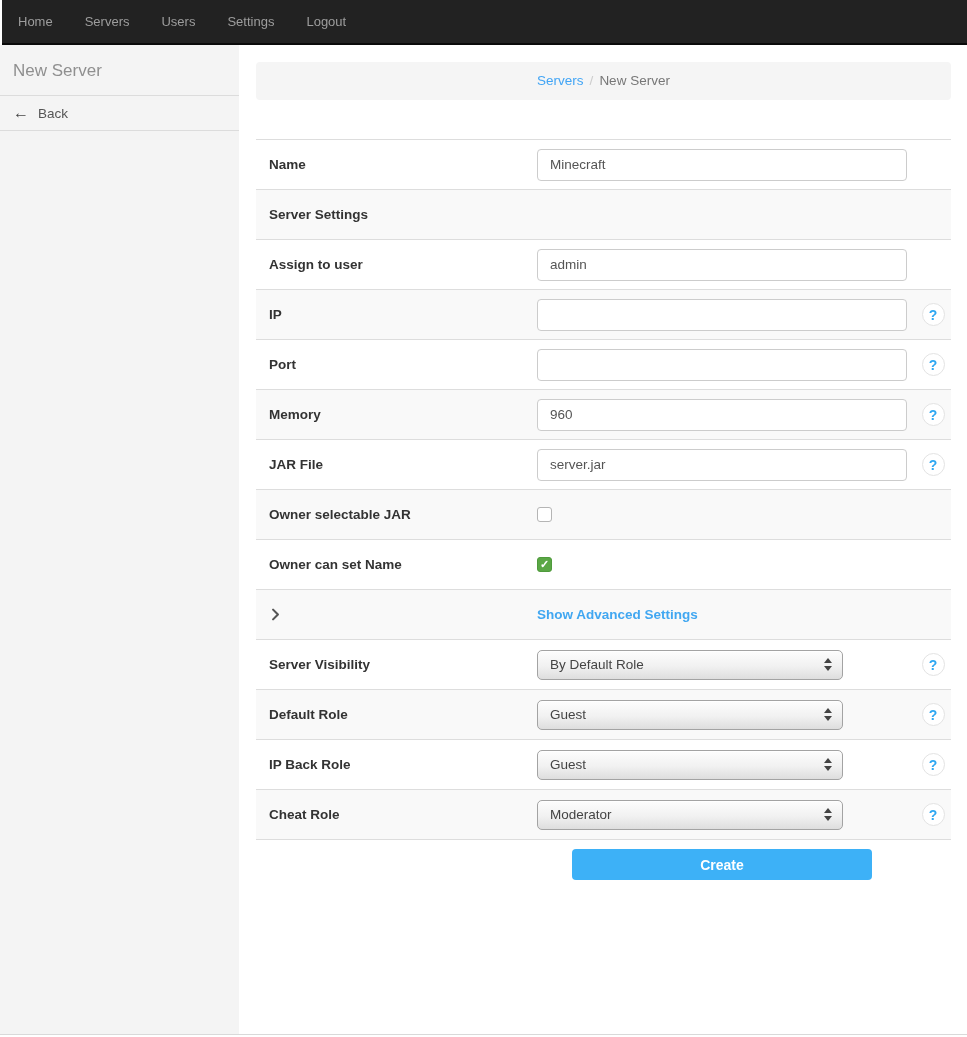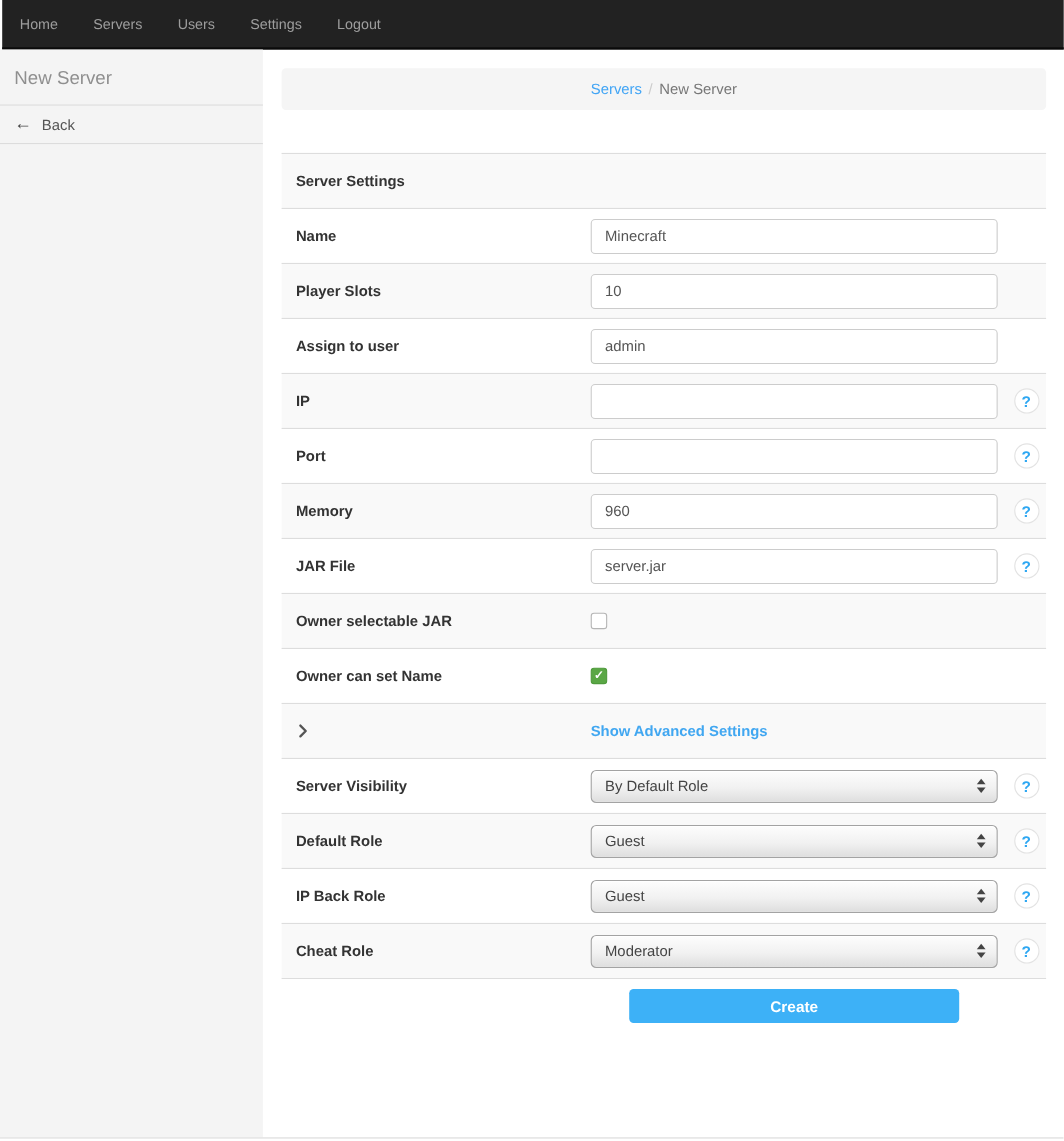--- a/index.html
+++ b/index.html
@@ -110,16 +110,16 @@
 
   <div class="form-table">
 
+    <div class="frow">
+      <div class="cell-label">Name</div>
+      <div class="cell-control">
+          <input class="text-input" value="Minecraft" style="">
+        </div>
+      <div class="cell-help"></div>
+    </div>
+
     <div class="frow alt">
       <div class="cell-label">Server Settings</div>
-    </div>
-
-    <div class="frow">
-      <div class="cell-label">Name</div>
-      <div class="cell-control">
-          <input class="text-input" value="Minecraft" style="">
-        </div>
-      <div class="cell-help"></div>
     </div>
 
     <div class="frow alt">

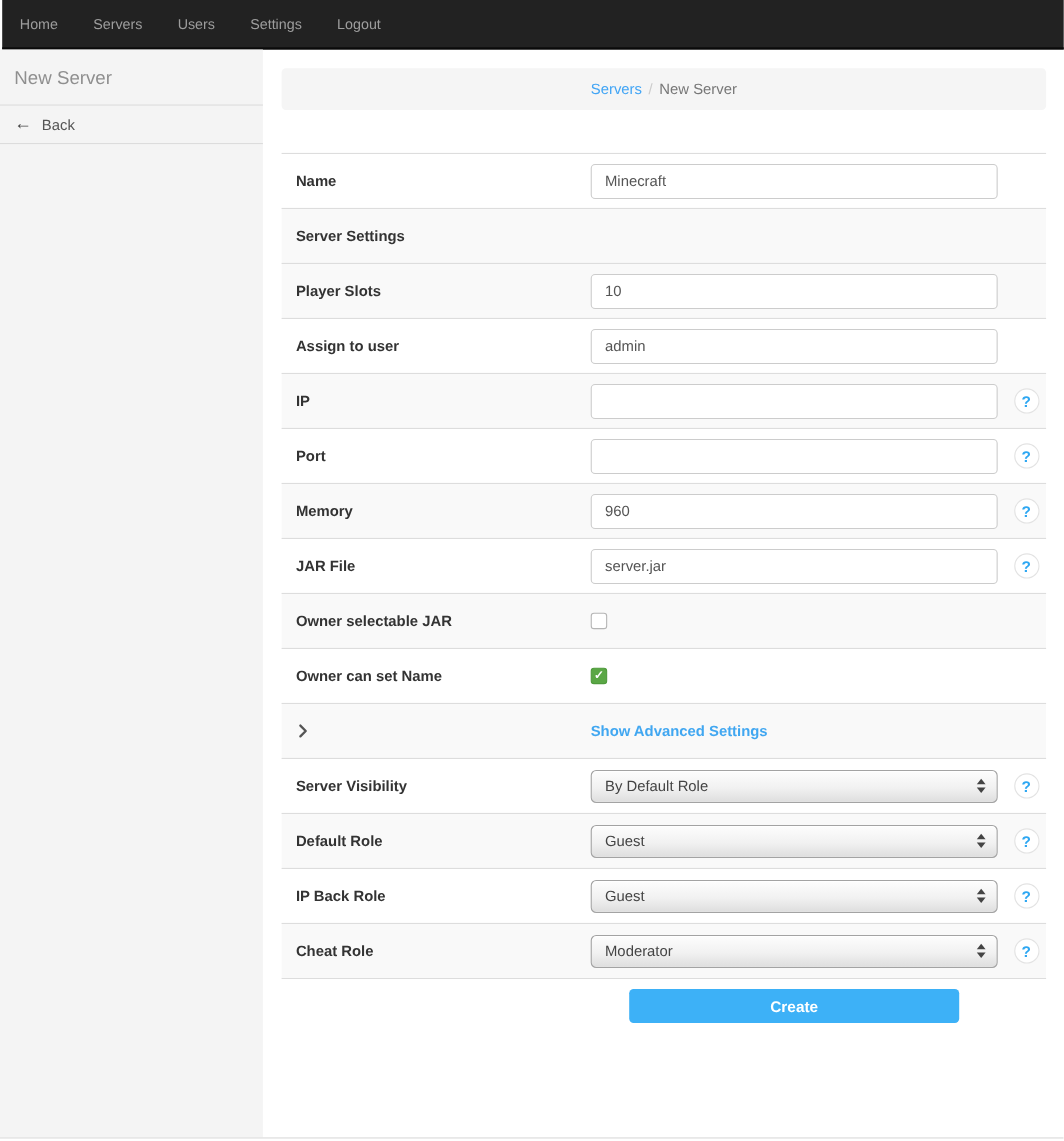--- a/index.html
+++ b/index.html
@@ -122,13 +122,6 @@
       <div class="cell-label">Server Settings</div>
     </div>
 
-    <div class="frow alt">
-      <div class="cell-label">Player Slots</div>
-      <div class="cell-control">
-          <input class="text-input" value="10" style="">
-        </div>
-      <div class="cell-help"></div>
-    </div>
 
     <div class="frow">
       <div class="cell-label">Assign to user</div>

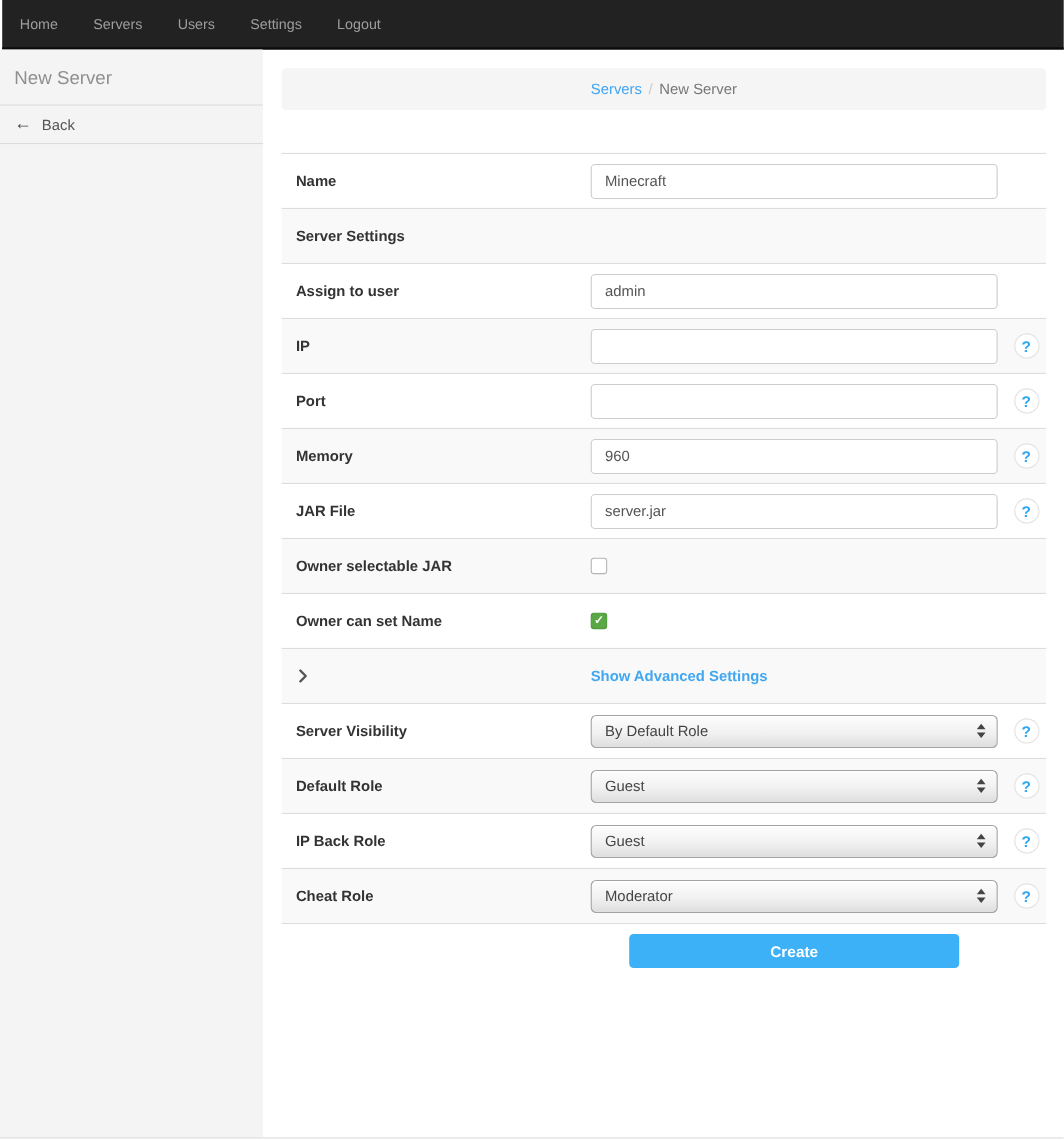--- a/index.html
+++ b/index.html
@@ -60,7 +60,7 @@
   .chevron { display:flex; align-items:center; }
 
   
-  .select { width:370px; height:30px; border:1px solid #a3a3a3; border-radius:5px;
+  .select { width:306px; height:30px; border:1px solid #a3a3a3; border-radius:5px;
             background:linear-gradient(to bottom,#fdfdfd 0%,#f1f1f1 55%,#dedede 100%);
             display:flex; align-items:center; justify-content:space-between;
             padding:0 10px 0 12px; cursor:pointer;

